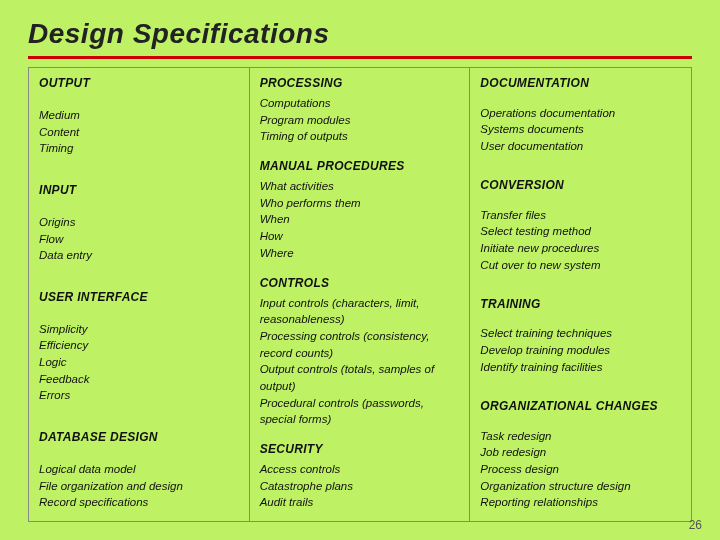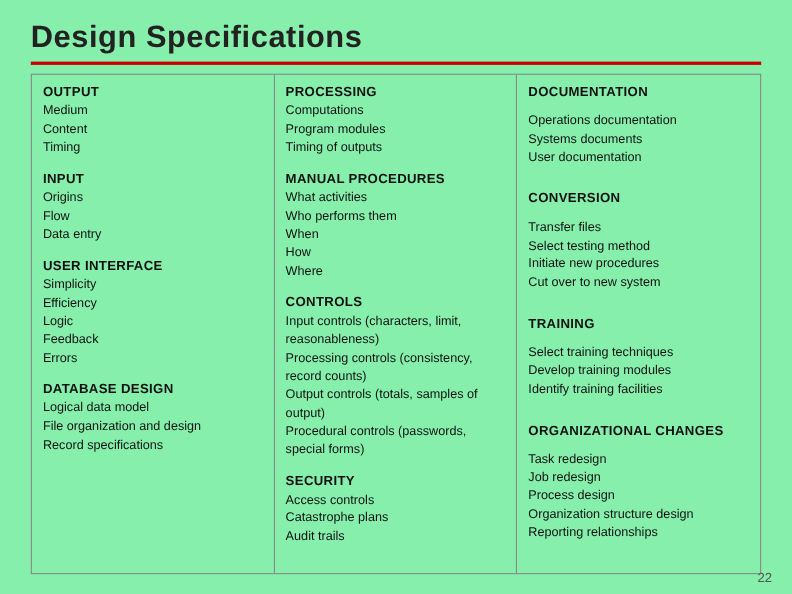--- a/index.html
+++ b/index.html
@@ -14,10 +14,11 @@
     .page {
       width: 720px;
       height: 540px;
-      background: #86efac;
+      background: #bef264;
       padding: 18px 28px 18px 28px;
       display: flex;
       flex-direction: column;
+      font-style: italic;
     }
     .title-area {
       margin-bottom: 6px;

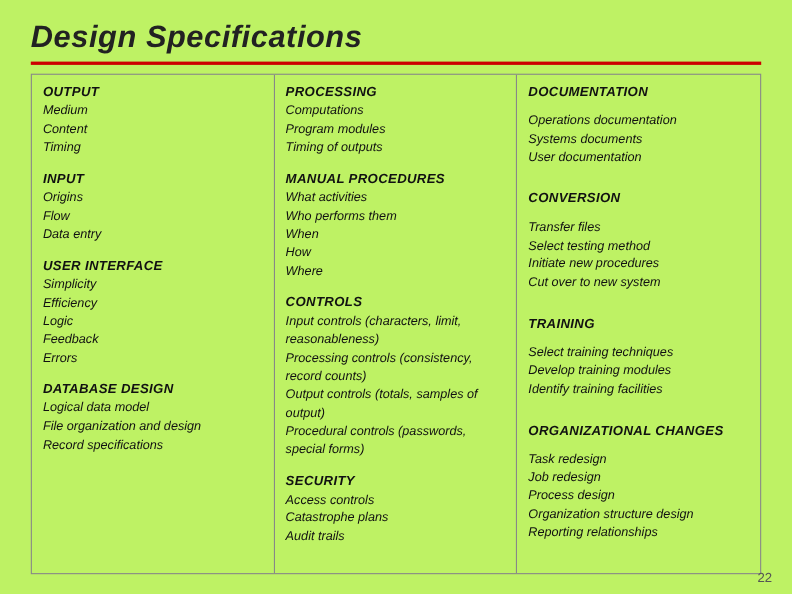--- a/index.html
+++ b/index.html
@@ -52,6 +52,7 @@
       font-size: 11.5px;
       color: #111;
       overflow: hidden;
+      justify-content: space-between;
     }
     .col:last-child {
       border-right: none;

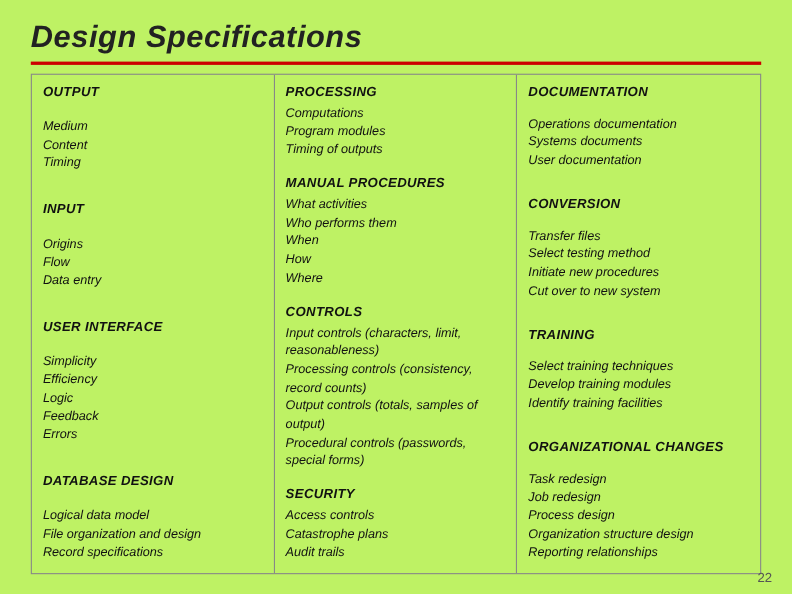--- a/index.html
+++ b/index.html
@@ -184,6 +184,6 @@
     </div>
 </div>
 
-<div class="page-number">22</div>
+<div class="page-number">26</div>
 
 </body></html>

